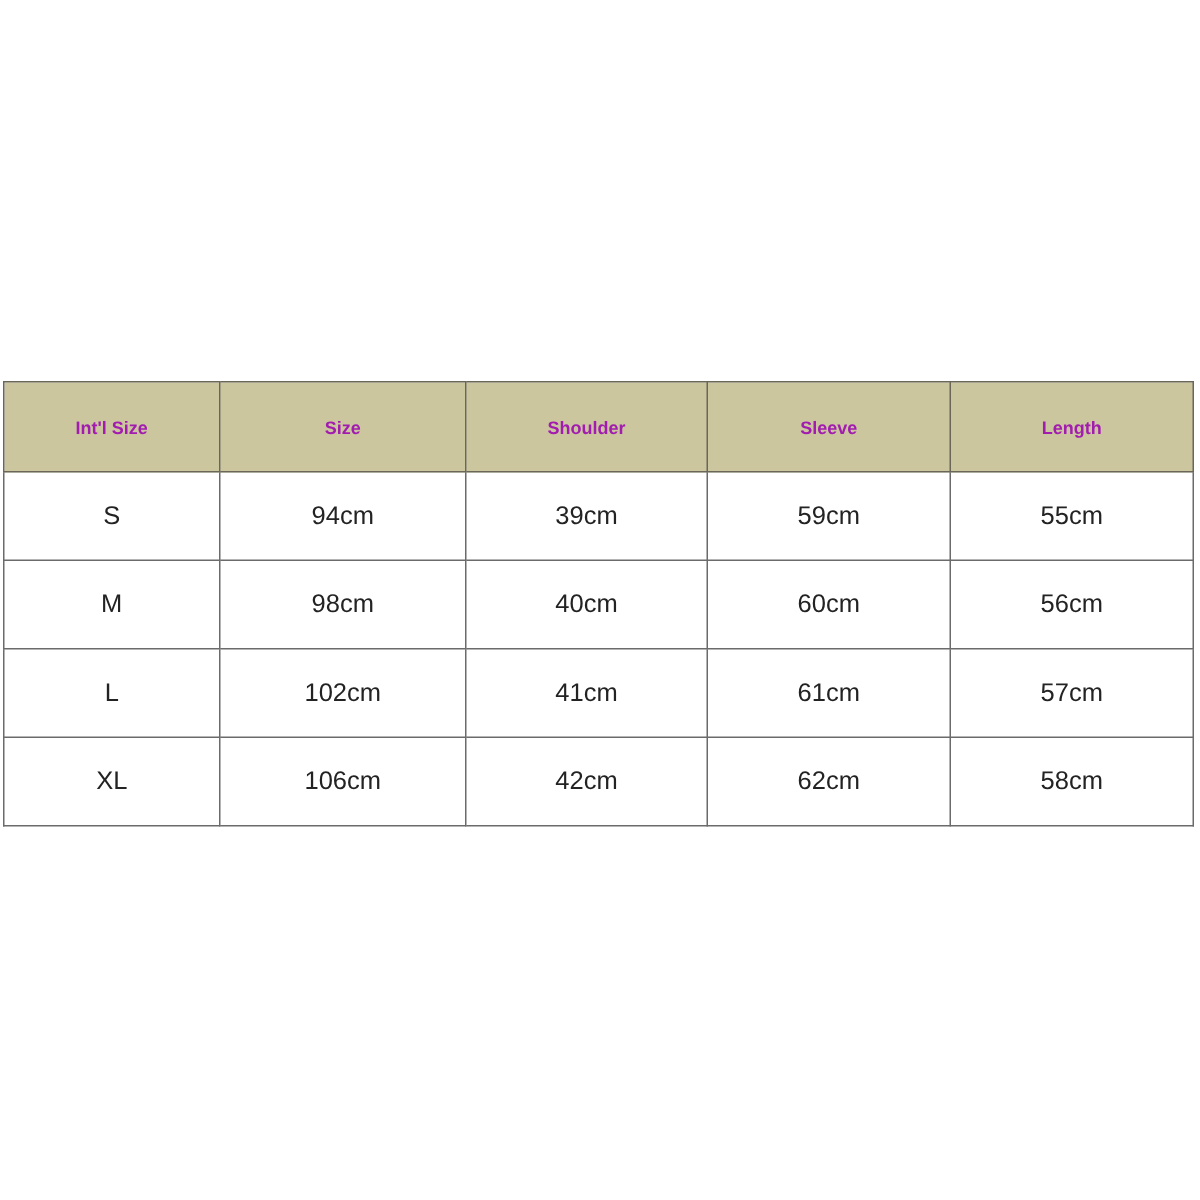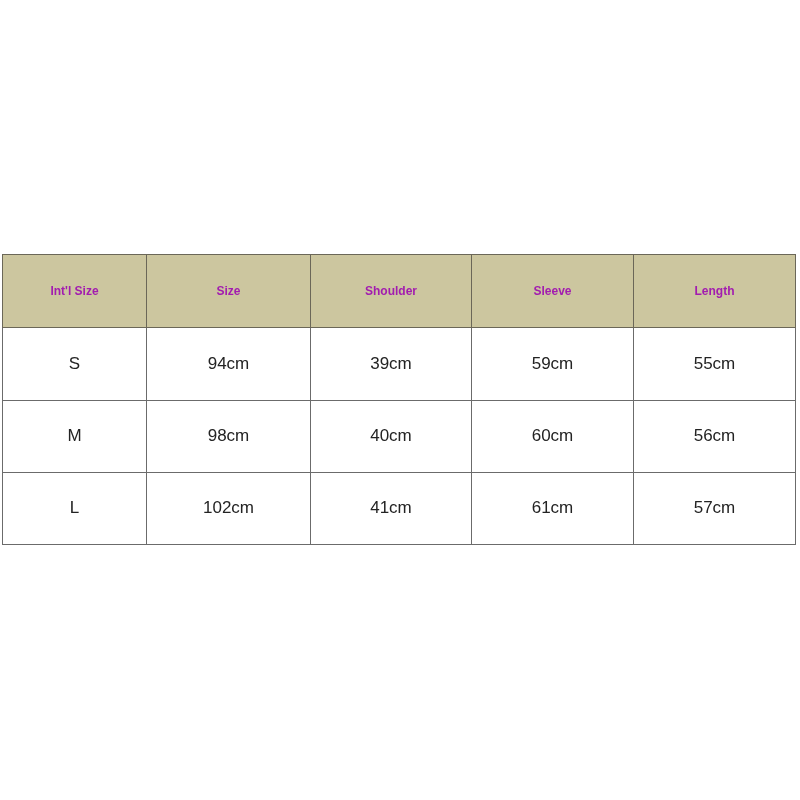--- a/index.html
+++ b/index.html
@@ -120,6 +120,13 @@
         <td>57cm</td>
       </tr>
 
+      <tr class="data-row">
+        <td class="size-cell">XL</td>
+        <td>106cm</td>
+        <td>42cm</td>
+        <td>62cm</td>
+        <td>58cm</td>
+      </tr>
     </tbody>
   </table>
 </div>

